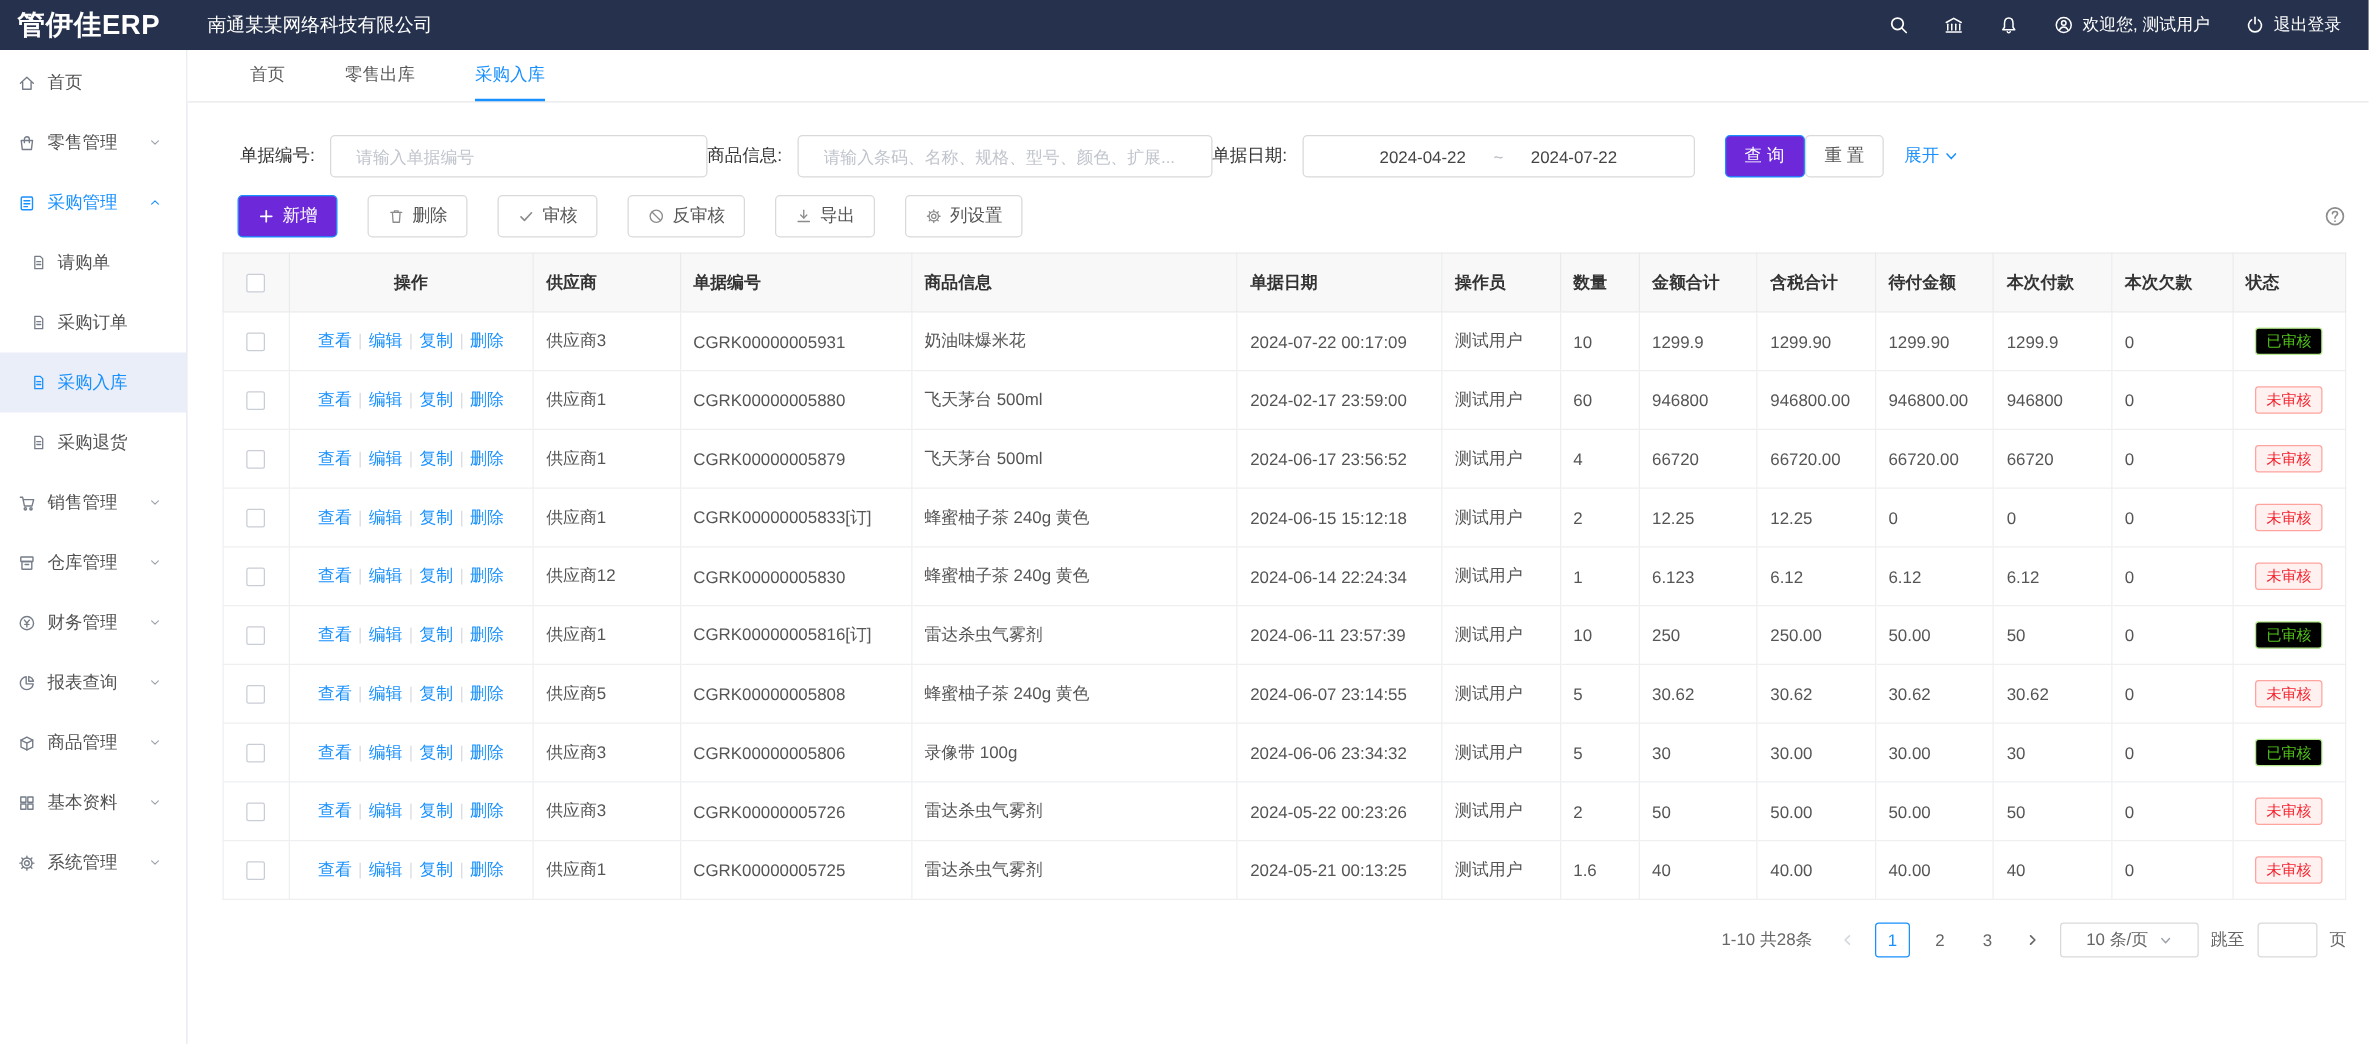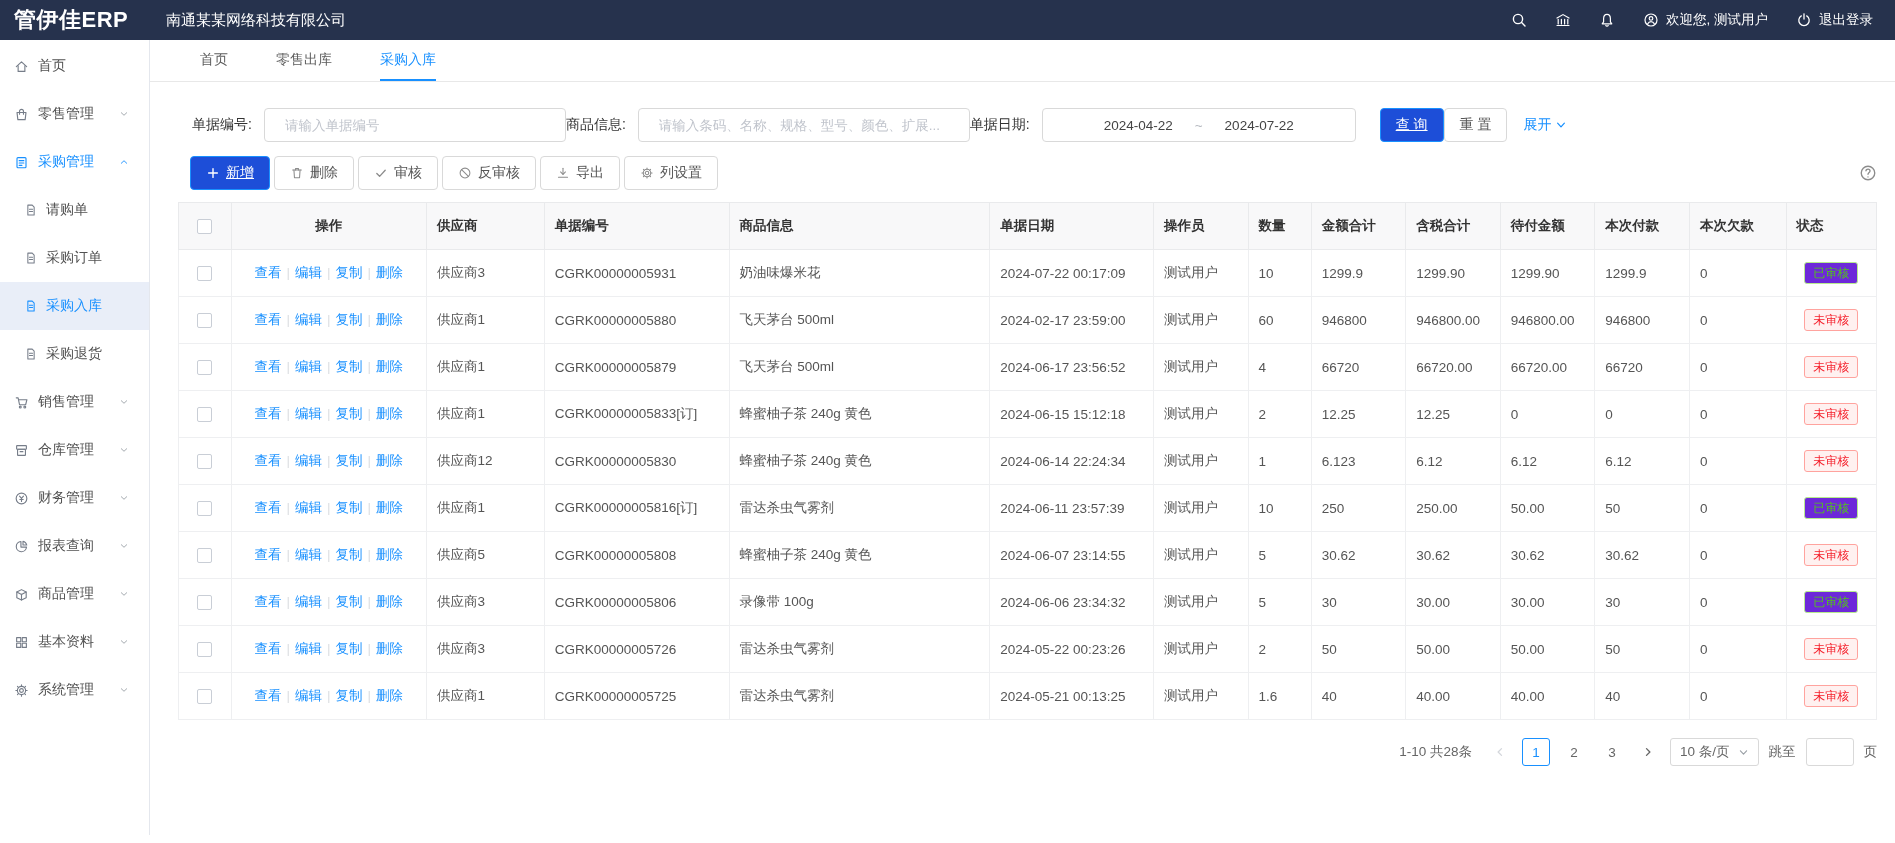--- a/index.html
+++ b/index.html
@@ -54,7 +54,7 @@
   .dsep { color:#b4b8bf; }
   .btn { height:34px; border:1px solid #d9d9d9; background:#fff; border-radius:4px; padding:0 15px; font-size:14px; color:#555; display:inline-flex; align-items:center; gap:6px; cursor:pointer; font-family:inherit; white-space:nowrap; }
   .btn .icon { width:14px; height:14px; color:#8c8c8c; }
-  .btn.primary { background:#1d4ed8; border-color:#1890ff; color:#fff;text-decoration:underline; }
+  .btn.primary { background:#6d28d9; border-color:#1890ff; color:#fff; }
   .btn.primary .icon { color:#fff; }
   .filters .btn.primary { margin-left:24px; }
   .filters .btn.plain { margin-left:0; }

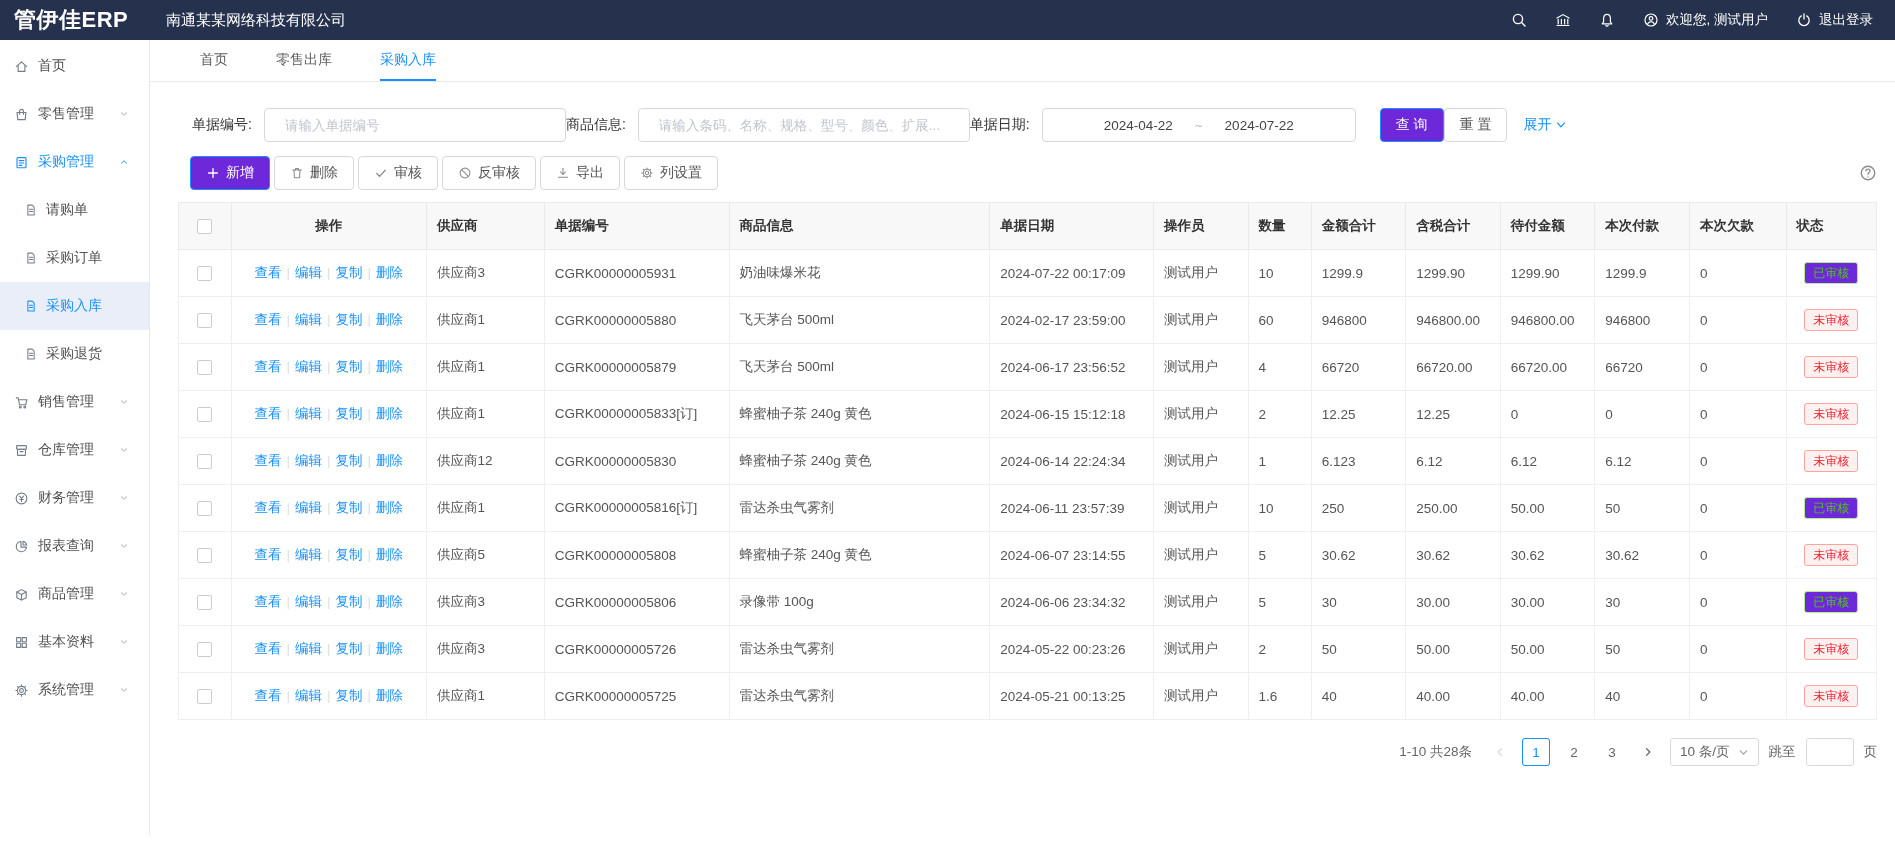--- a/index.html
+++ b/index.html
@@ -62,7 +62,7 @@
   .expand-link .icon { width:12px; height:12px; }
 
   
-  .toolbar { display:flex; align-items:center; gap:4px; padding:14px 18px 0 40px; }
+  .toolbar { display:flex; align-items:center; gap:24px; padding:14px 18px 0 40px; }
   .help { margin-left:auto; width:18px; height:18px; color:#8c8c8c; cursor:pointer; }
   .help svg { width:100%; height:100%; }
 

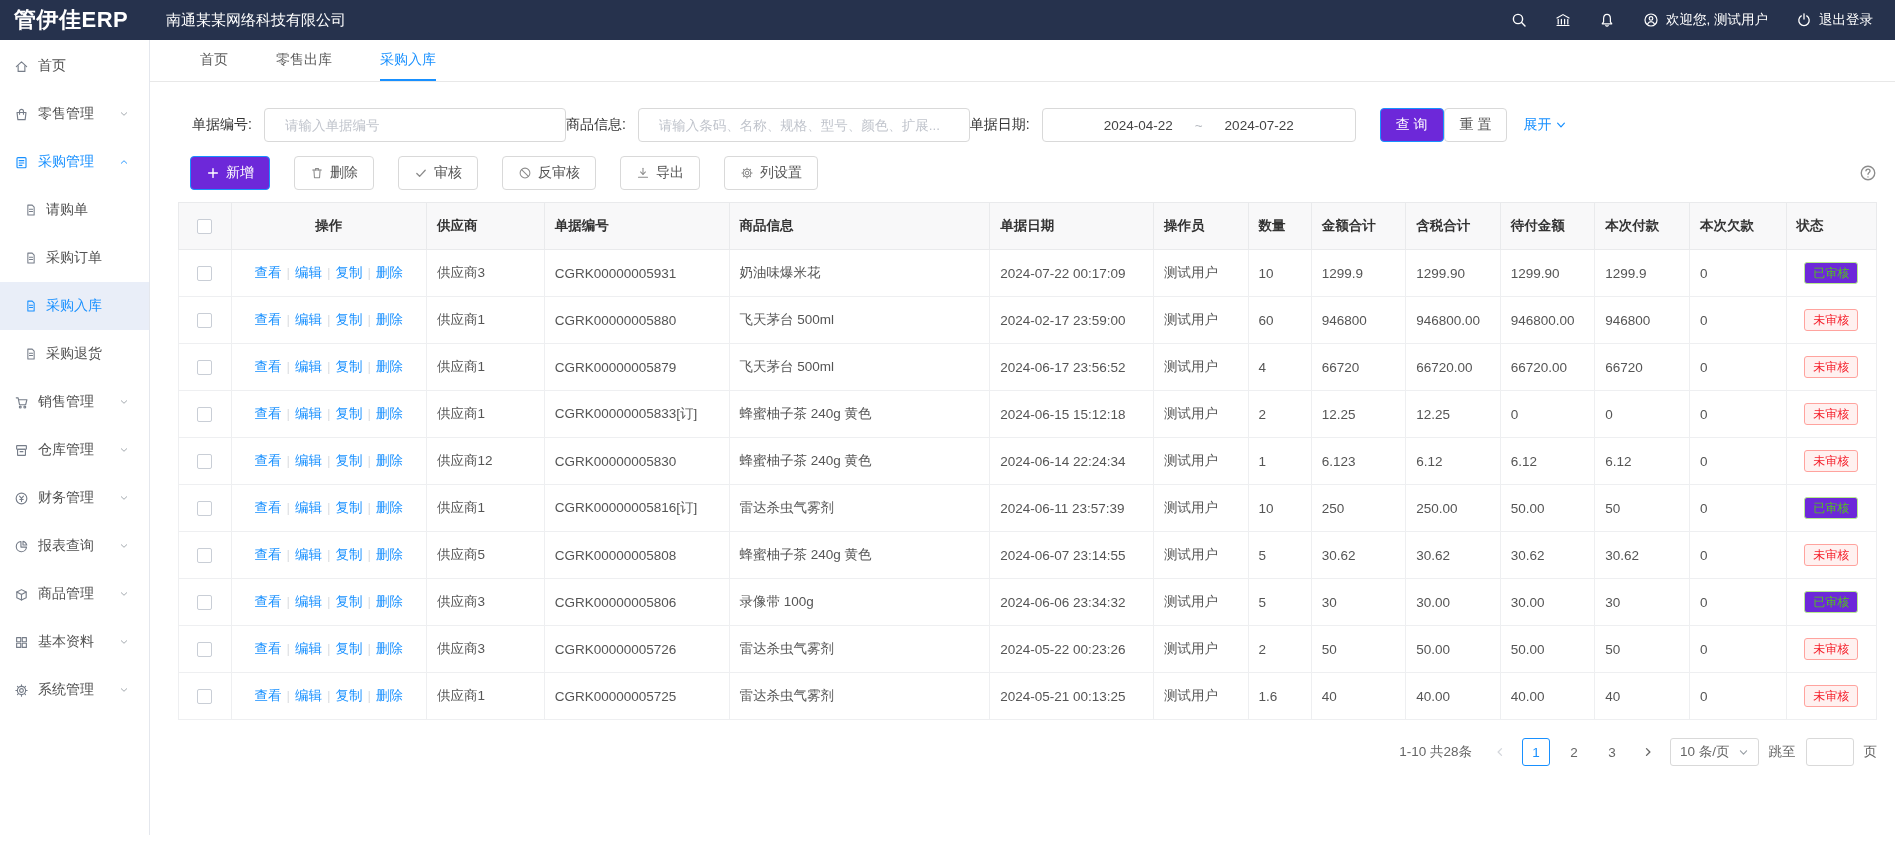--- a/index.html
+++ b/index.html
@@ -77,7 +77,7 @@
   .sep { color:#dcdee2; margin:0 5px; }
   .checkbox { width:15px; height:15px; border:1px solid #c9ced6; border-radius:2px; display:inline-block; background:#fff; vertical-align:middle; cursor:pointer; }
   .badge { display:inline-block; padding:2px 8px; font-size:12px; border-radius:3px; border:1px solid; line-height:16px; }
-  .badge.green { color:#52c41a; border-color:#b7eb8f; background:#6d28d9; }
+  .badge.green { color:#52c41a; border-color:#b7eb8f; background:#000000; }
   .badge.red   { color:#f5222d; border-color:#ffa39e; background:#fff1f0; }
 
   

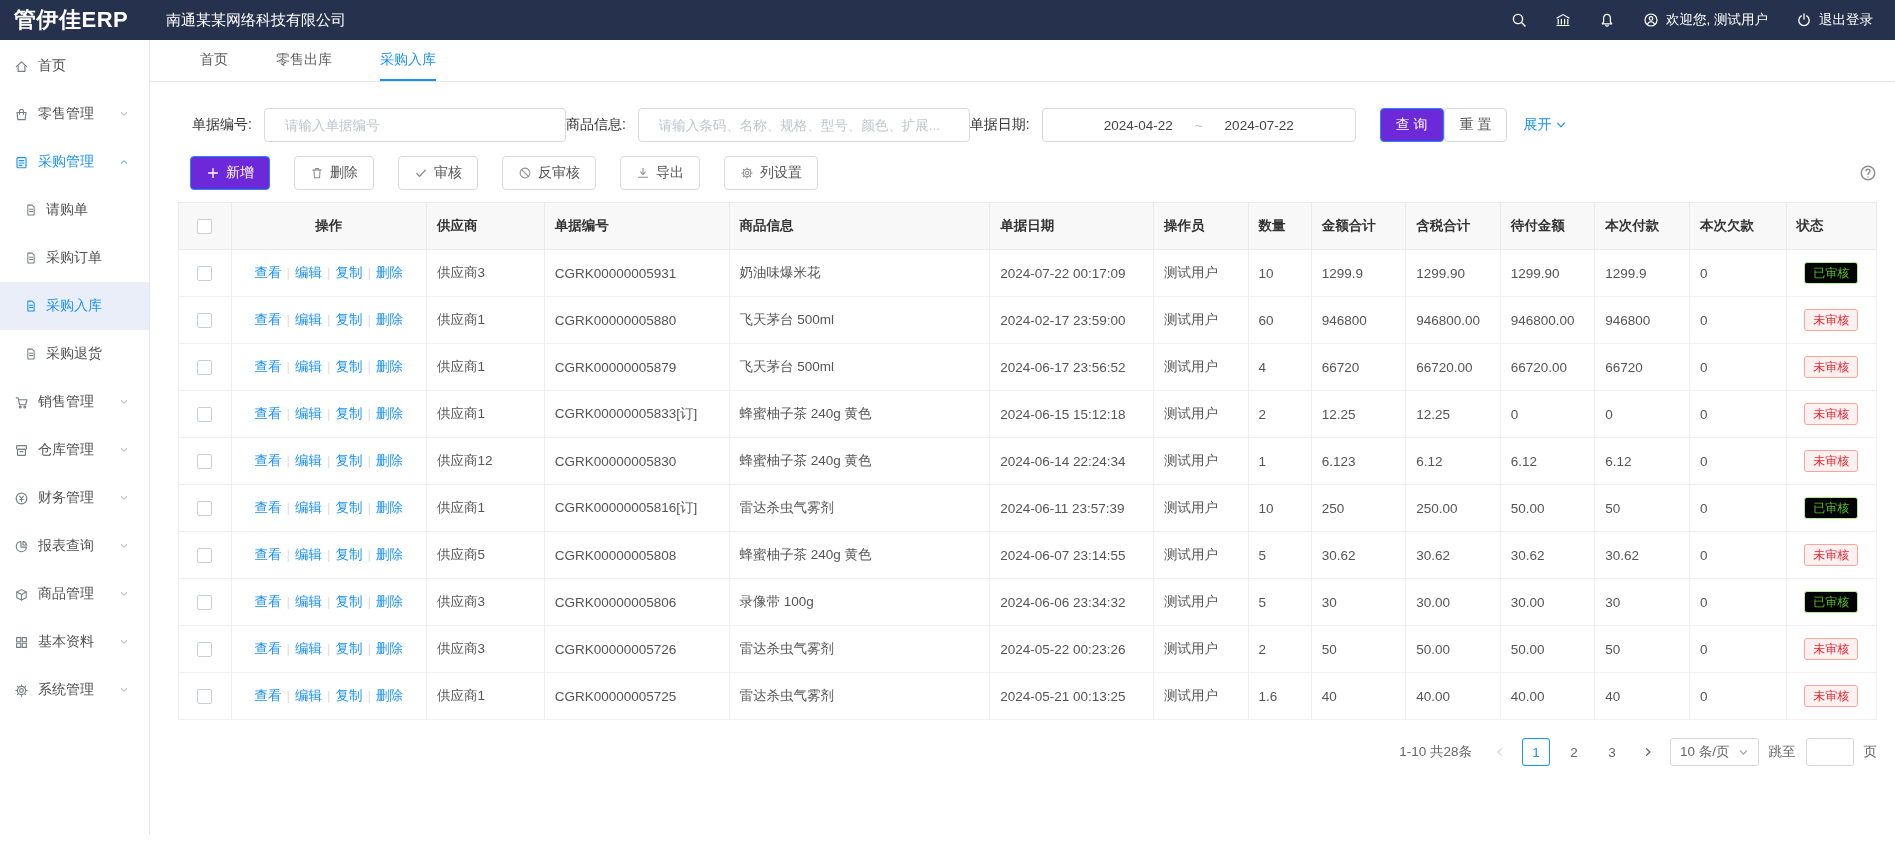--- a/index.html
+++ b/index.html
@@ -88,7 +88,7 @@
   .pg-arrow .icon { width:12px; height:12px; }
   .page-btn { min-width:28px; height:28px; display:inline-flex; align-items:center; justify-content:center; border-radius:3px; cursor:pointer; border:1px solid transparent; }
   .page-btn.active { border-color:#1890ff; color:#1890ff; background:#fff; }
-  .pg-size { height:28px; border:1px solid #d9d9d9; border-radius:3px; display:inline-flex; align-items:center; gap:8px; padding:0 9px; cursor:pointer; color:#666; white-space:nowrap; }
+  .pg-size { height:28px; border:1px solid #d9d9d9; border-radius:3px; display:inline-flex; align-items:center; gap:8px; padding:0 20px; cursor:pointer; color:#666; white-space:nowrap; }
   .pg-size .icon { width:11px; height:11px; color:#9aa0a6; }
   .pg-jump { width:48px; height:28px; border:1px solid #d9d9d9; border-radius:3px; outline:none; padding:0 6px; font-family:inherit; font-size:13.5px; }
 </style>

